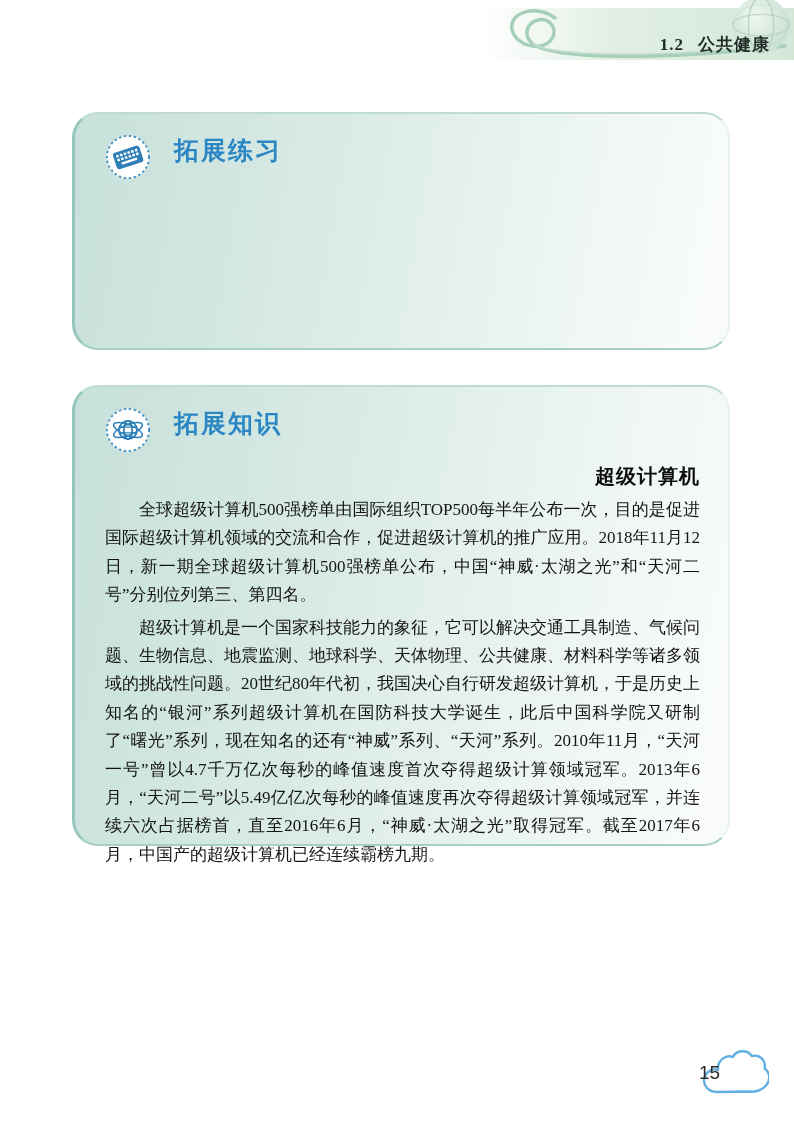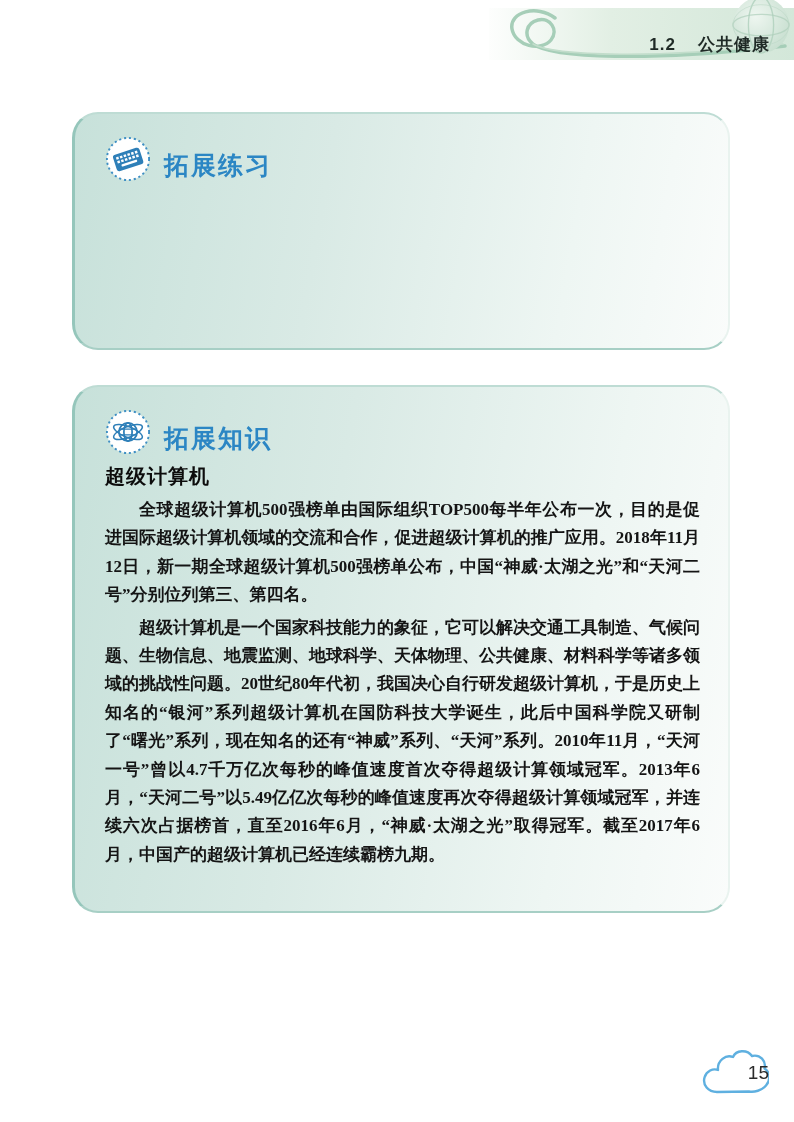--- a/index.html
+++ b/index.html
@@ -19,7 +19,7 @@
     position:absolute; right:24px; top:25px; font-weight:bold; font-size:17px;
     color:#1f2a26; letter-spacing:1px; white-space:nowrap;
   }
-  .header-title .sec-num { margin-right:22px; font-family:Liberation Sans, sans-serif; }
+  .header-title .sec-num { margin-right:14px; font-family:Liberation Serif, serif; }
 
   
   .box {

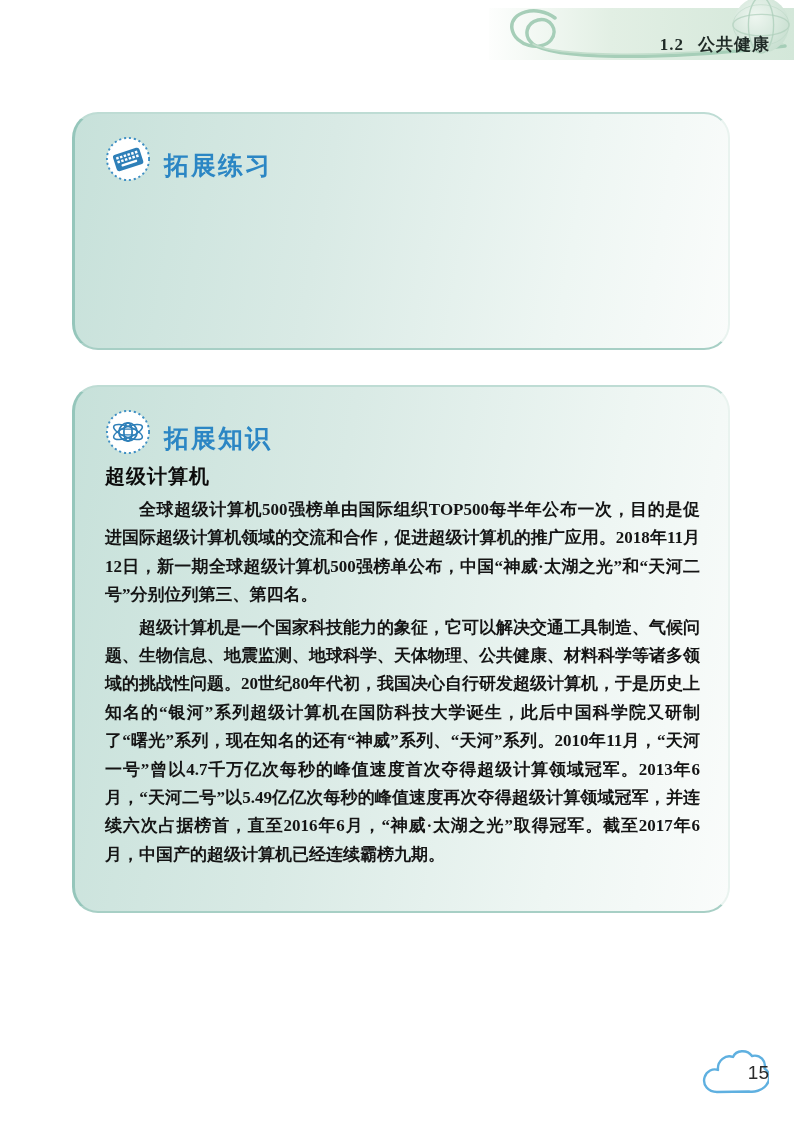--- a/index.html
+++ b/index.html
@@ -35,7 +35,7 @@
   .box-practice  { top:112px; height:238px; }
   .box-knowledge { top:385px; height:528px; }
 
-  .box-title-row { display:flex; align-items:flex-end; gap:13px; height:48px; }
+  .box-title-row { display:flex; align-items:flex-start; gap:23px; height:48px; }
   .icon-circle { width:46px; height:46px; flex:0 0 auto; }
   .box-title {
     font-family:"Liberation Sans","DejaVu Sans",sans-serif;

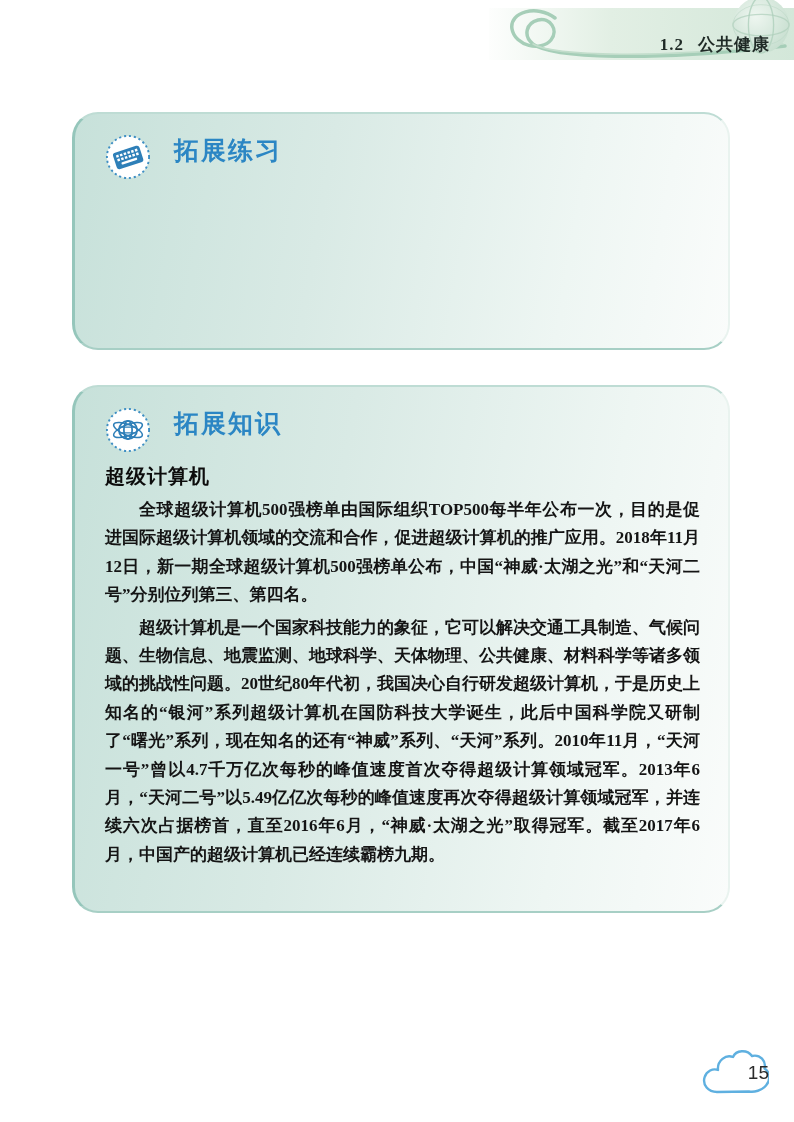--- a/index.html
+++ b/index.html
@@ -33,7 +33,7 @@
     padding:20px 28px 0 30px;
   }
   .box-practice  { top:112px; height:238px; }
-  .box-knowledge { top:385px; height:528px; }
+  .box-knowledge { top:385px; height:461px; }
 
   .box-title-row { display:flex; align-items:flex-start; gap:23px; height:48px; }
   .icon-circle { width:46px; height:46px; flex:0 0 auto; }

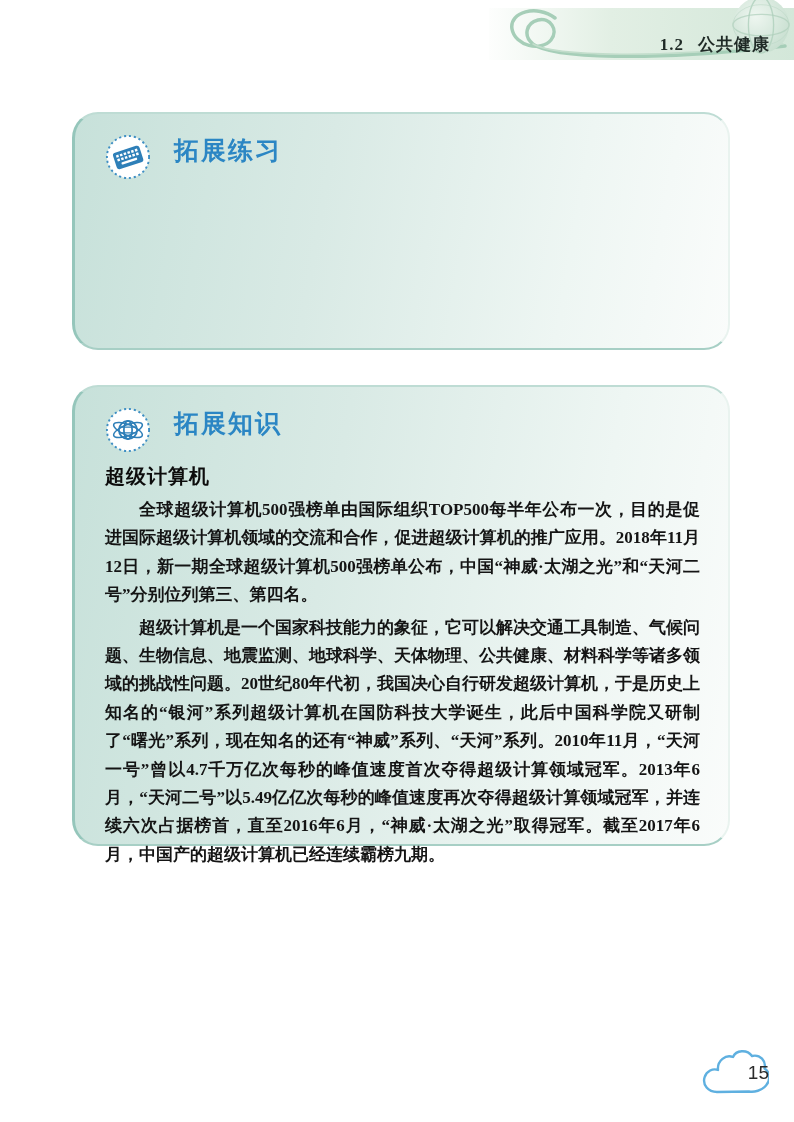--- a/index.html
+++ b/index.html
@@ -47,7 +47,7 @@
     text-align:justify; text-indent:2em; color:#141414;
   }
   .article-heading {
-    margin:8px 0 6px 0; text-align:left; font-size:20px; font-weight:bold;
+    margin:8px 0 6px 0; text-align:right; font-size:20px; font-weight:bold;
     color:#0c0c0c; letter-spacing:1px;
     font-family:"Liberation Sans","DejaVu Sans",sans-serif;
   }

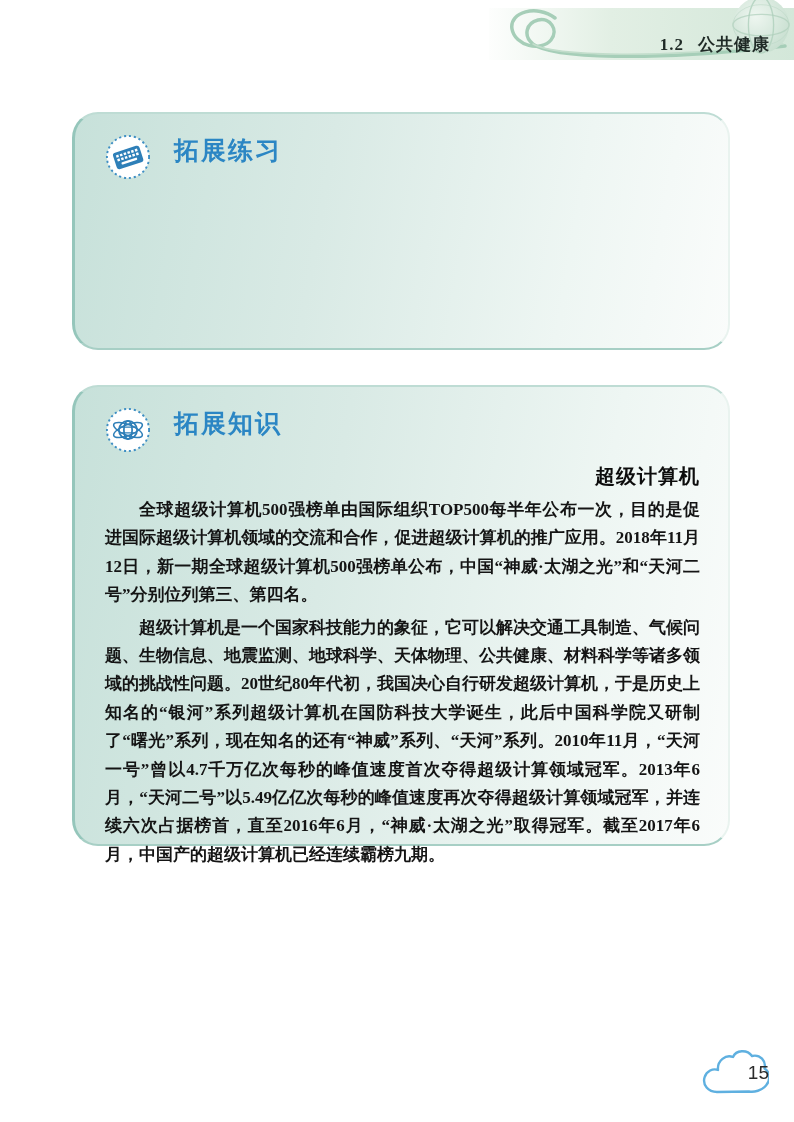--- a/index.html
+++ b/index.html
@@ -51,7 +51,7 @@
     color:#0c0c0c; letter-spacing:1px;
     font-family:"Liberation Sans","DejaVu Sans",sans-serif;
   }
-  .box-knowledge .body-text { margin-top:4px;font-weight:bold; }
+  .box-knowledge .body-text { margin-top:4px; }
 
   
   .page-number-cloud { position:absolute; left:699px; top:1046px; width:70px; height:56px; }

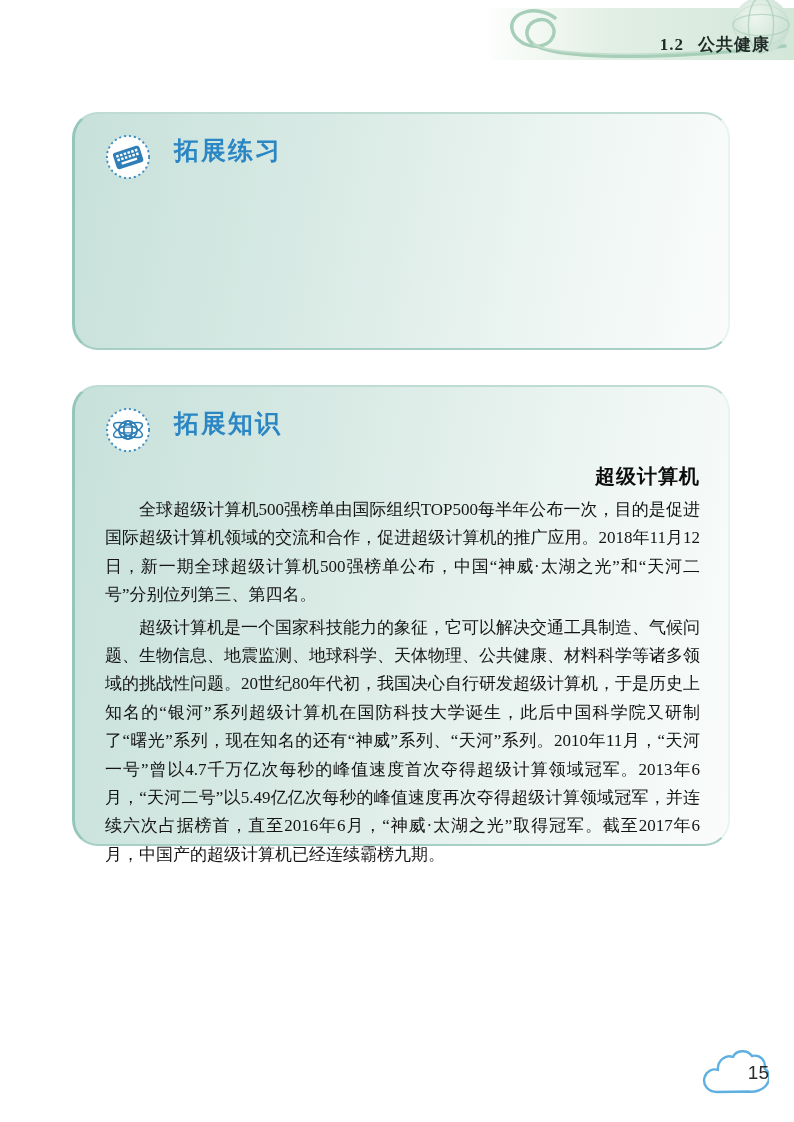--- a/index.html
+++ b/index.html
@@ -57,7 +57,7 @@
   .page-number-cloud { position:absolute; left:699px; top:1046px; width:70px; height:56px; }
   .page-number-cloud svg { position:absolute; inset:0; }
   .page-number {
-    position:absolute; left:0; top:16px; width:100%; text-align:right;
+    position:absolute; left:0; top:16px; width:100%; text-align:left;
     font-size:19px; color:#2b2b2b; font-family:"Liberation Sans",sans-serif;
   }
 </style>

